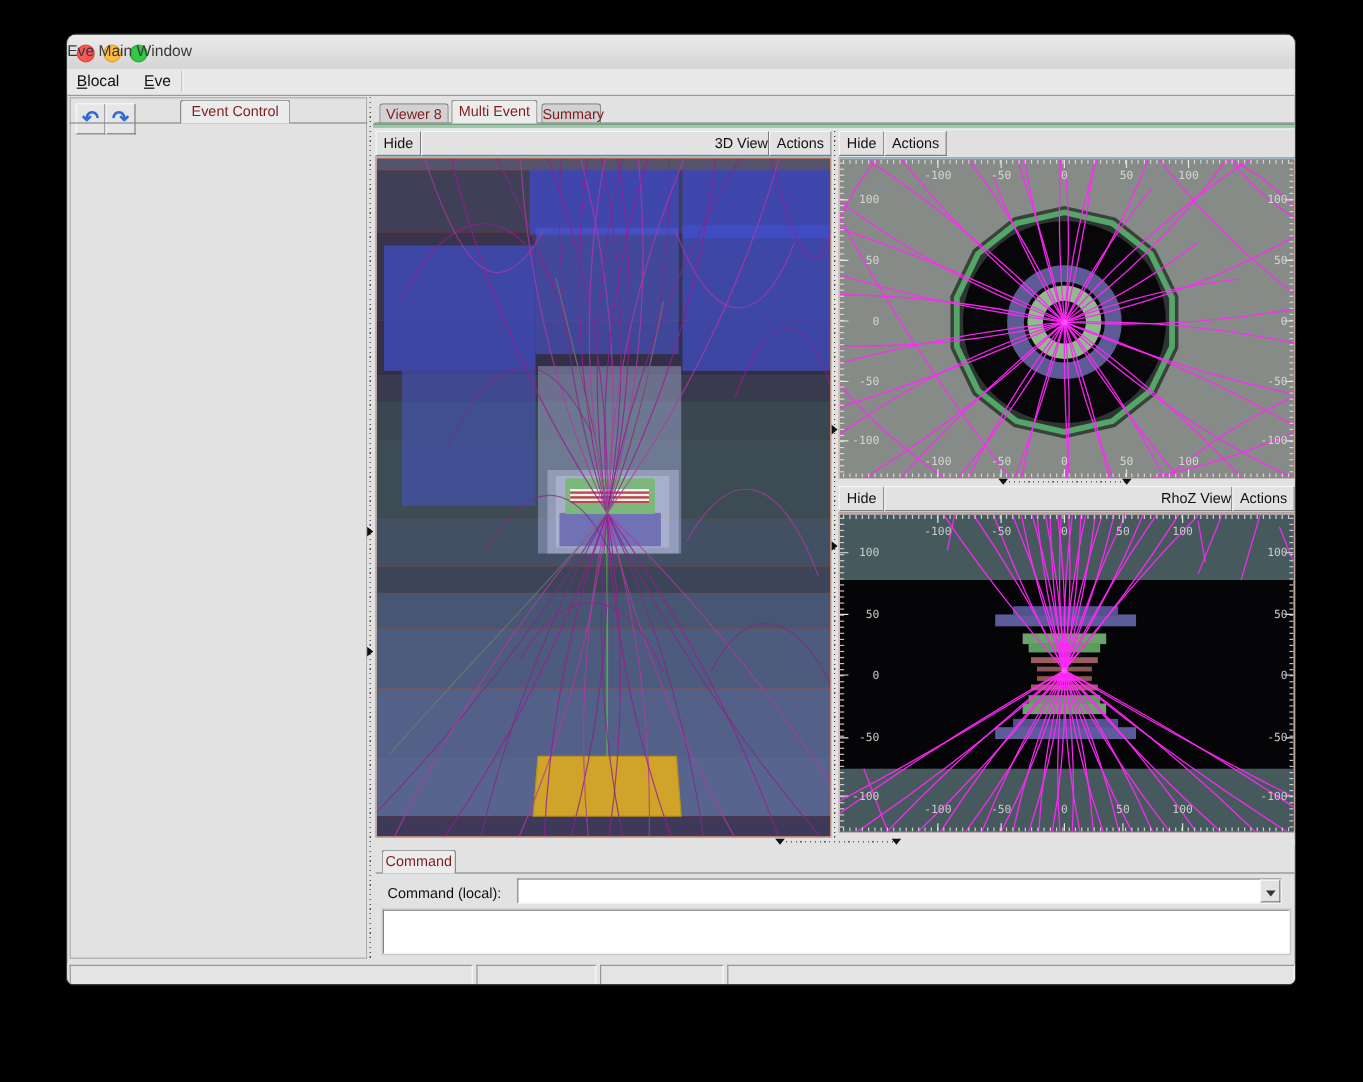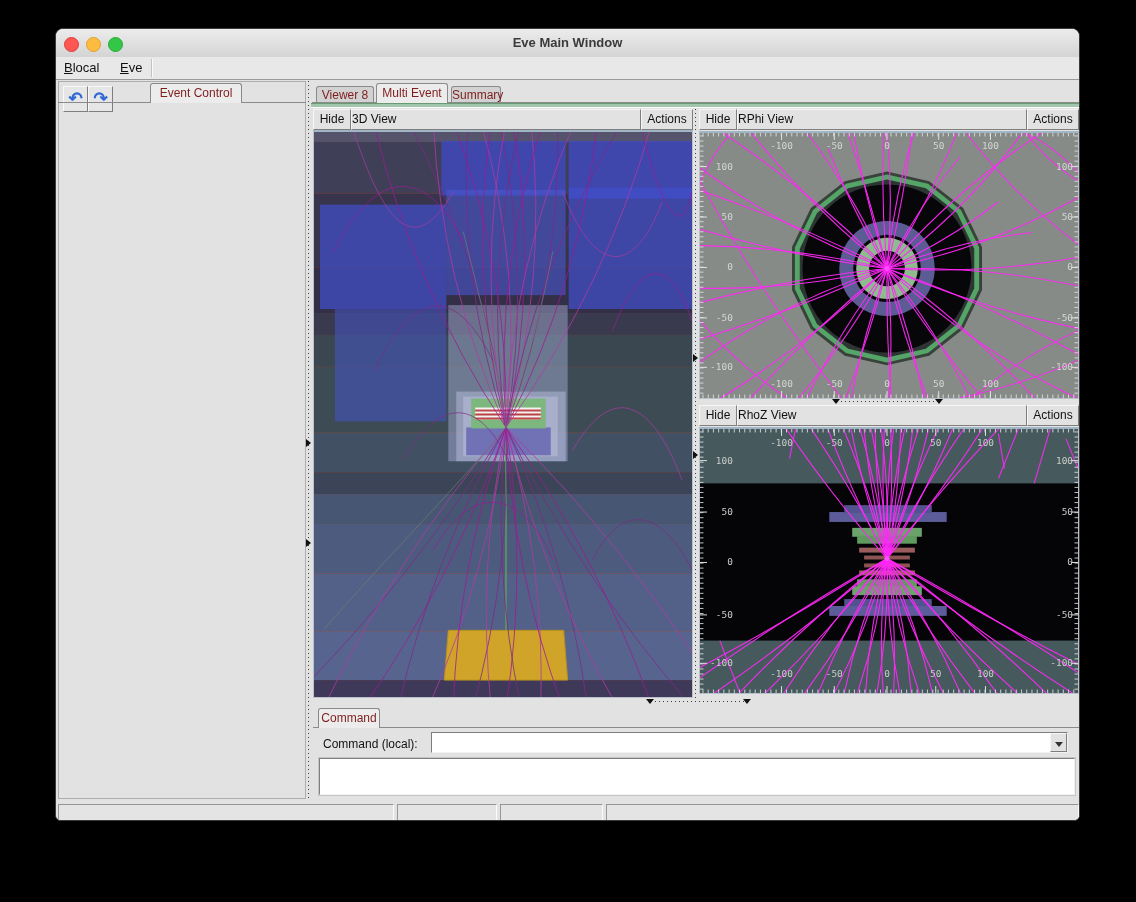--- a/index.html
+++ b/index.html
@@ -10,8 +10,8 @@
   
   .titlebar{position:absolute;left:0;top:0;width:100%;height:28px;
             background:linear-gradient(#ececec,#d4d4d4);border-bottom:1px solid #a9a9a9;}
-  .title-text{position:absolute;left:0;top:0;width:100%;height:28px;line-height:28px;text-align:center;
-              font-size:13px;color:#3a3a3a;font-weight:bold;}
+  .title-text{position:absolute;left:0;top:0;width:100%;height:28px;line-height:28px;text-align:left;
+              font-size:13px;color:#3a3a3a;}
   .tl{position:absolute;top:8px;width:13px;height:13px;border-radius:50%;}
   .tl.red{left:8px;background:#fc5753;border:1px solid #df3e38;}
   .tl.yellow{left:30px;background:#fdbc40;border:1px solid #de9f34;}

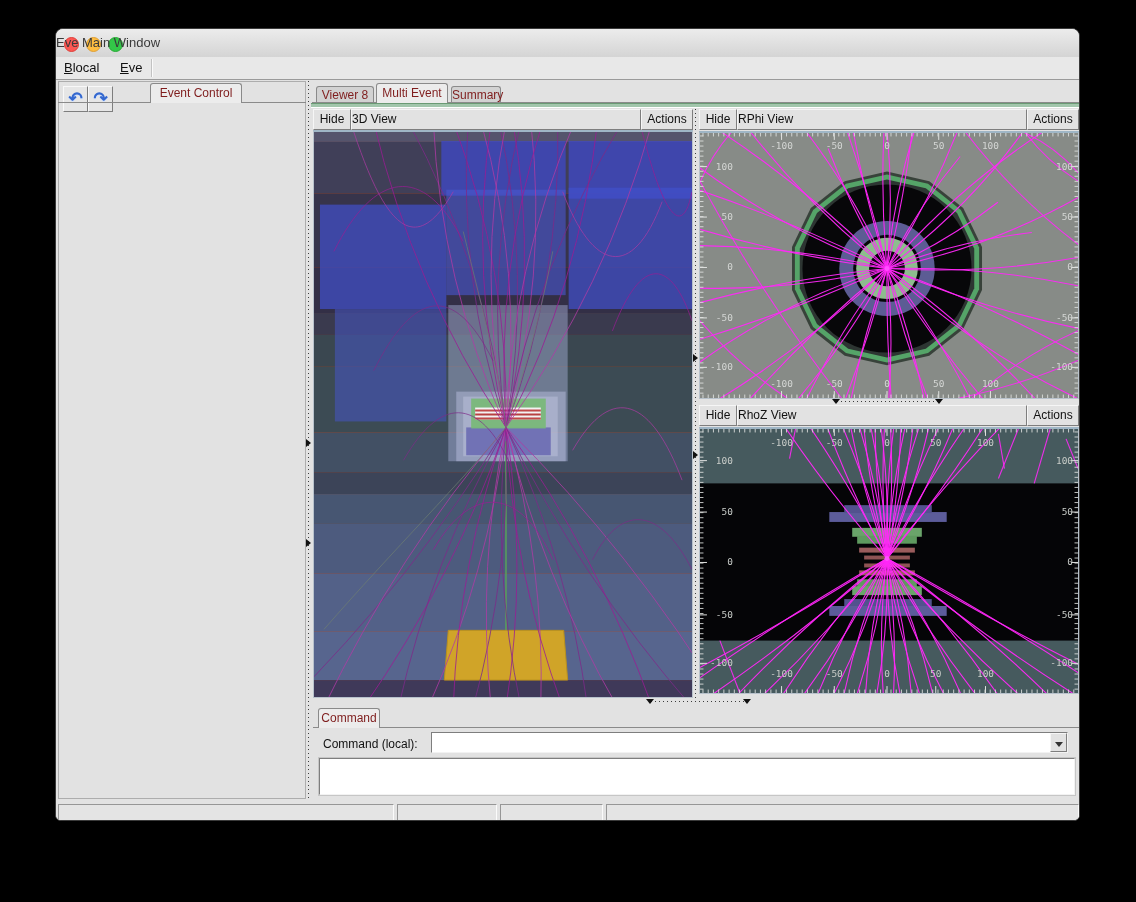--- a/index.html
+++ b/index.html
@@ -53,7 +53,7 @@
   .ph-btn{box-sizing:border-box;border:1px solid;border-color:#f6f6f6 #7e7e7e #7e7e7e #f6f6f6;
           background:#e2e2e2;font-size:12px;color:#111;text-align:center;line-height:19px;height:21px;}
   .ph-title{flex:1;box-sizing:border-box;border:1px solid;border-color:#f6f6f6 #7e7e7e #7e7e7e #f6f6f6;
-            background:#e2e2e2;font-size:12px;color:#111;text-align:left;line-height:19px;height:21px;}
+            background:#e2e2e2;font-size:12px;color:#111;text-align:right;line-height:19px;height:21px;}
   .viewport{position:absolute;box-sizing:border-box;border:1px solid #b8c2cc;border-top:2px solid #9fb6c6;
             background:#c2410c;overflow:hidden;text-decoration:underline;}
   .viewport svg{display:block;width:100%;height:100%;}

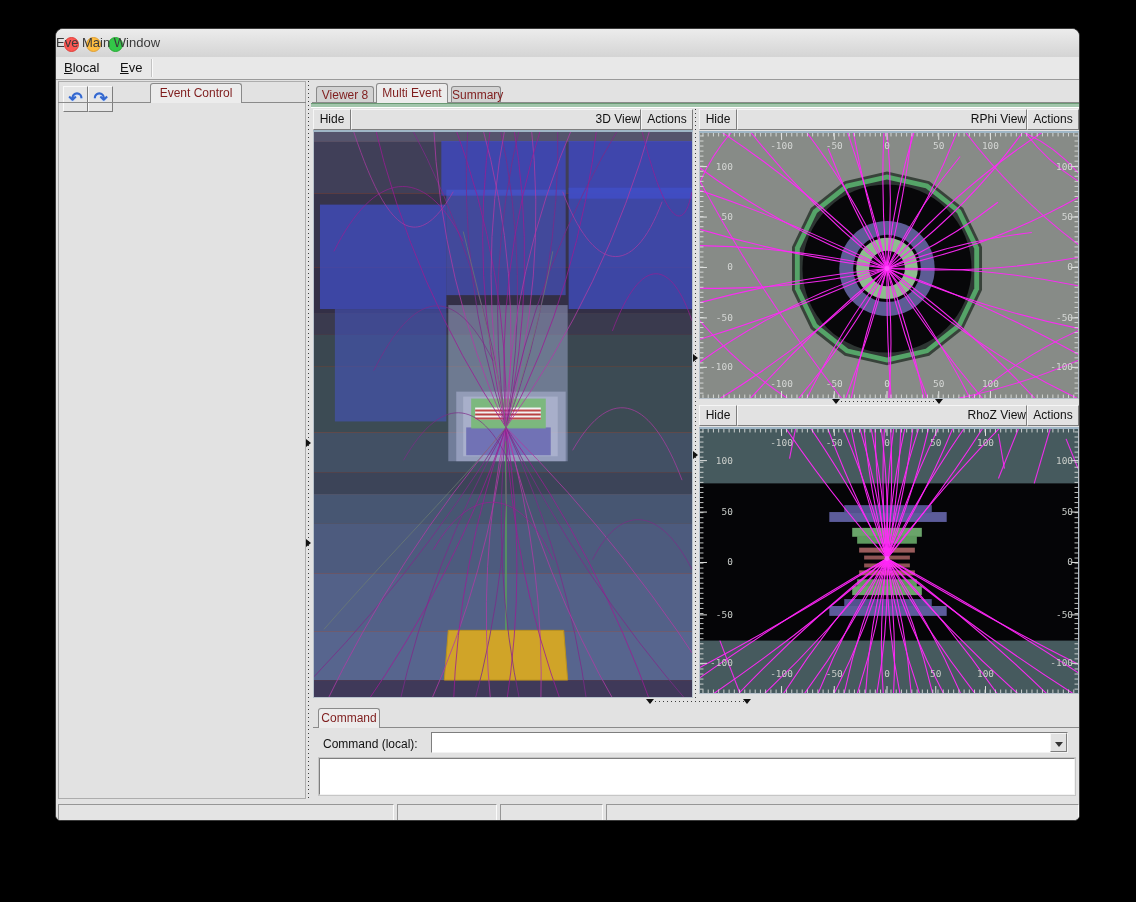--- a/index.html
+++ b/index.html
@@ -224,7 +224,6 @@
 
   <div class="pane-header" style="left:643px;top:80px;width:380px;">
     <div class="ph-btn" style="width:38px;">Hide</div>
-    <div class="ph-title">RPhi View</div>
     <div class="ph-btn" style="width:52px;">Actions</div>
   </div>
   <div class="viewport" style="left:643px;top:102px;width:380px;height:268px;">

